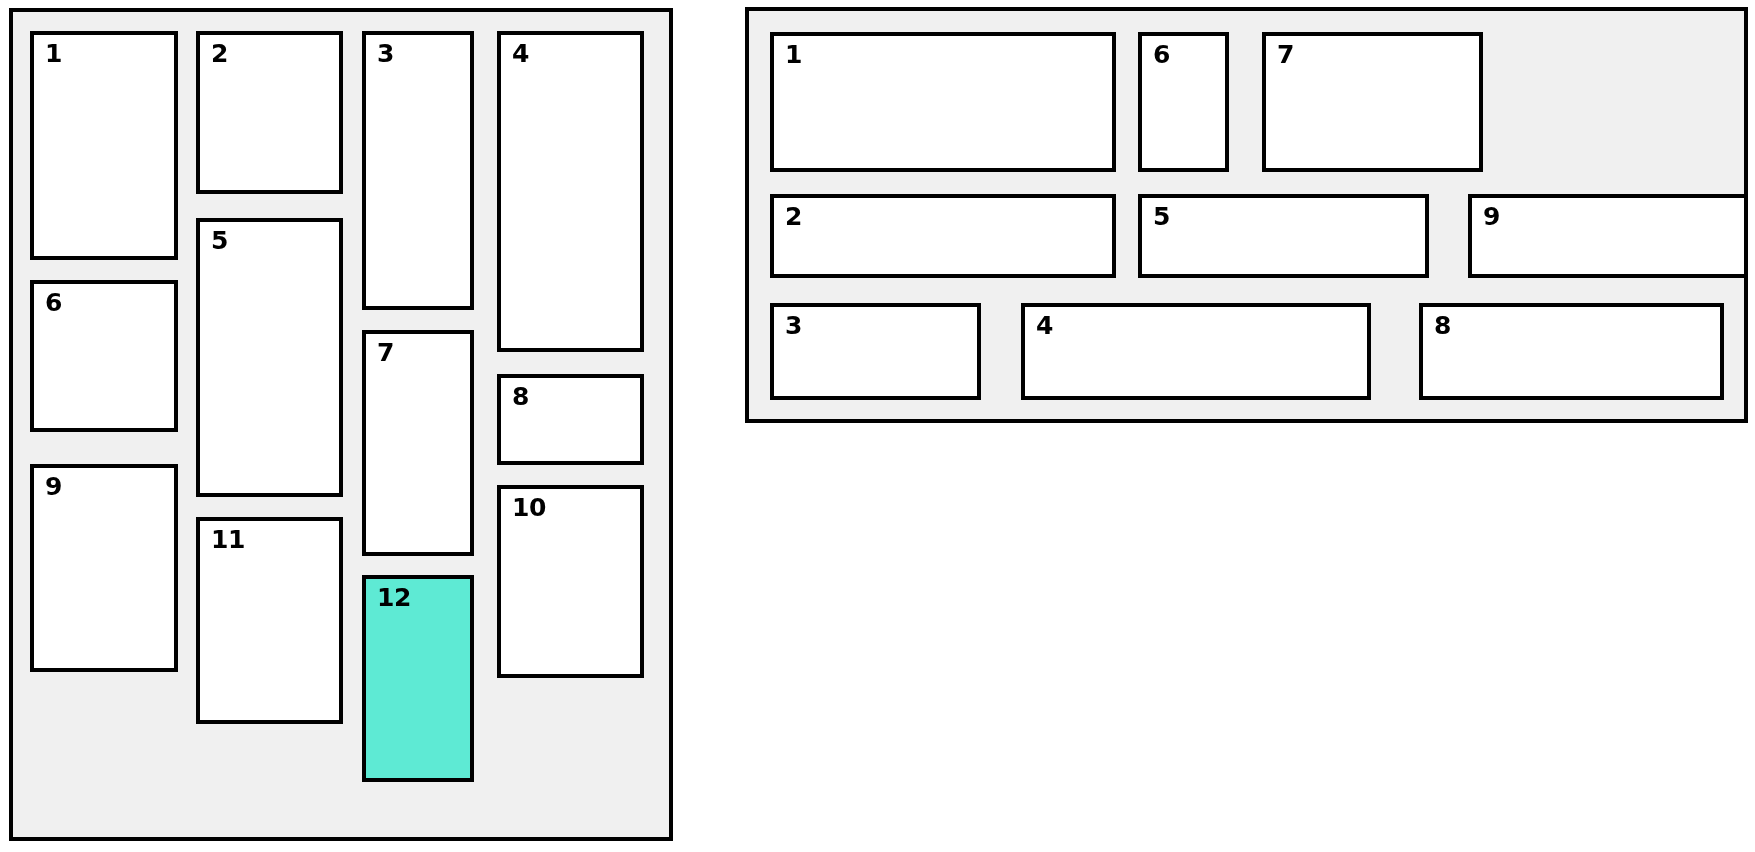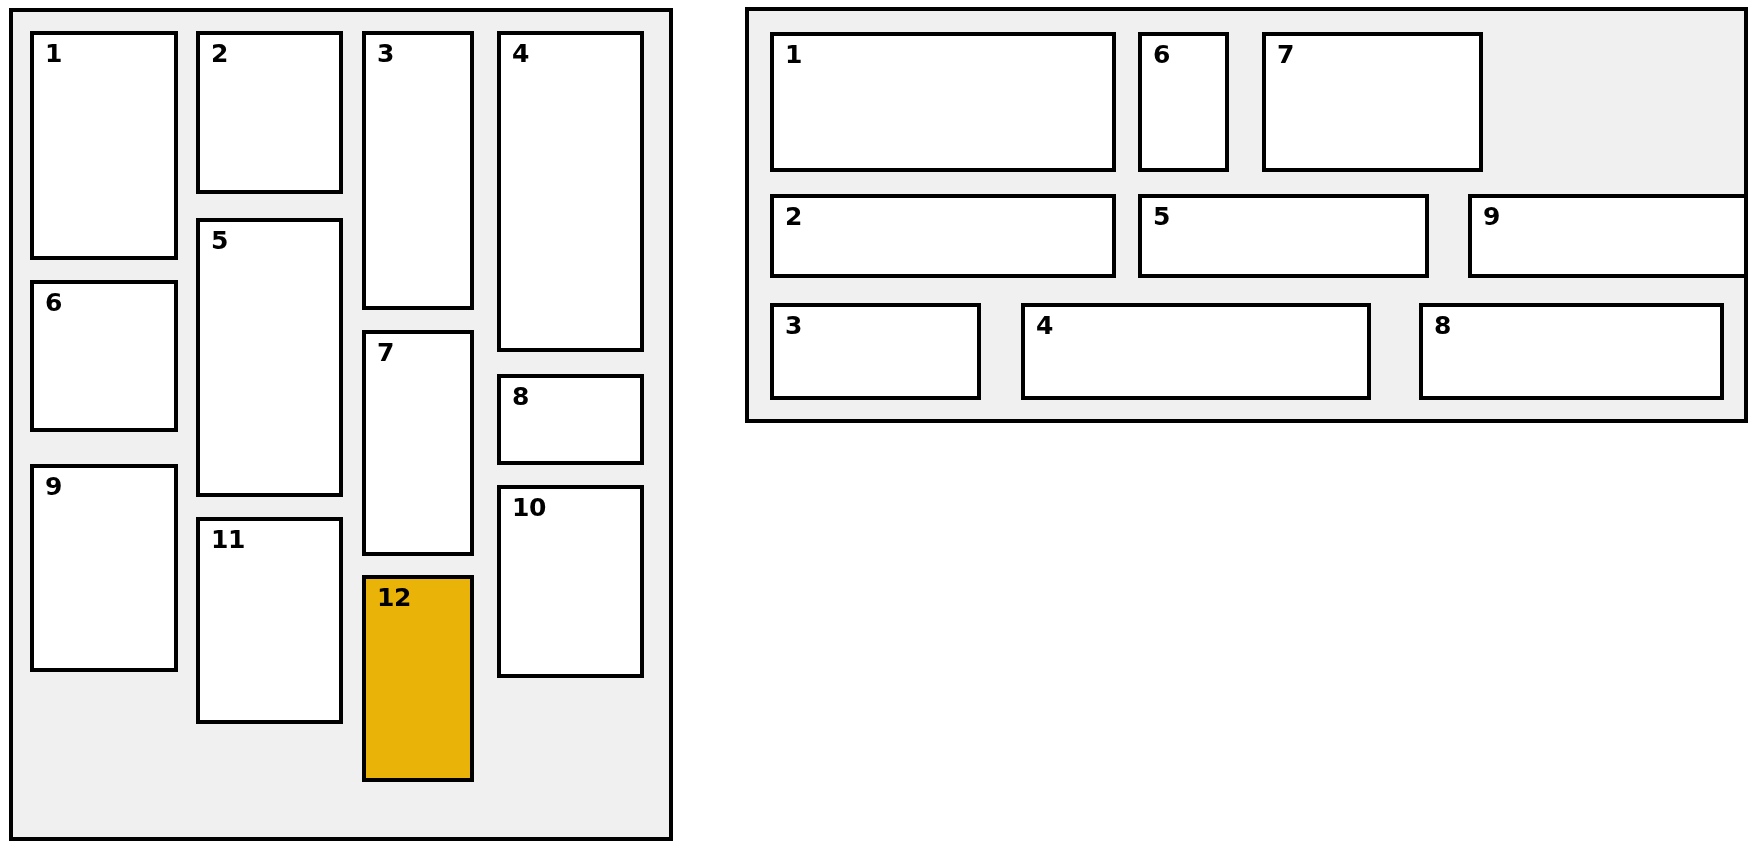--- a/index.html
+++ b/index.html
@@ -80,7 +80,7 @@
     <div class="cell" style="left: 196px; top: 517px; width: 147px; height: 207px; background: rgb(255, 255, 255); border-color: rgb(0, 0, 0); padding-left: 13px;">
       <span class="cell-label">11</span>
     </div>
-    <div class="cell" style="left: 362px; top: 575px; width: 112px; height: 207px; background: #eab308; border-color: rgb(0, 0, 0); padding-left: 8px;">
+    <div class="cell" style="left: 362px; top: 575px; width: 112px; height: 207px; background: #5eead4; border-color: rgb(0, 0, 0); padding-left: 8px;">
       <span class="cell-label">12</span>
     </div>
     <div class="panel" style="left: 745px; top: 7px; width: 1003px; height: 416px; background: rgb(240, 240, 240); border-color: rgb(0, 0, 0);"></div>

